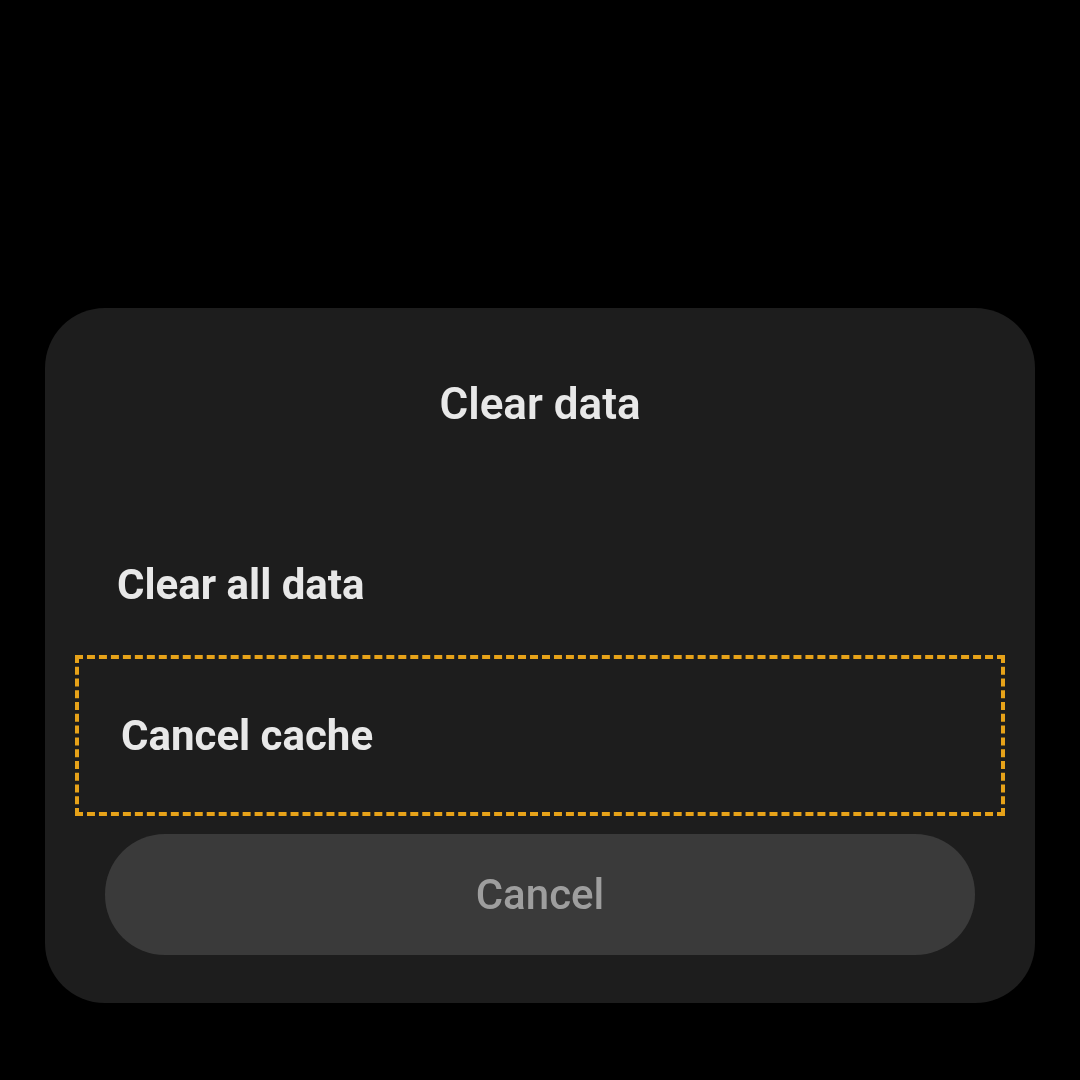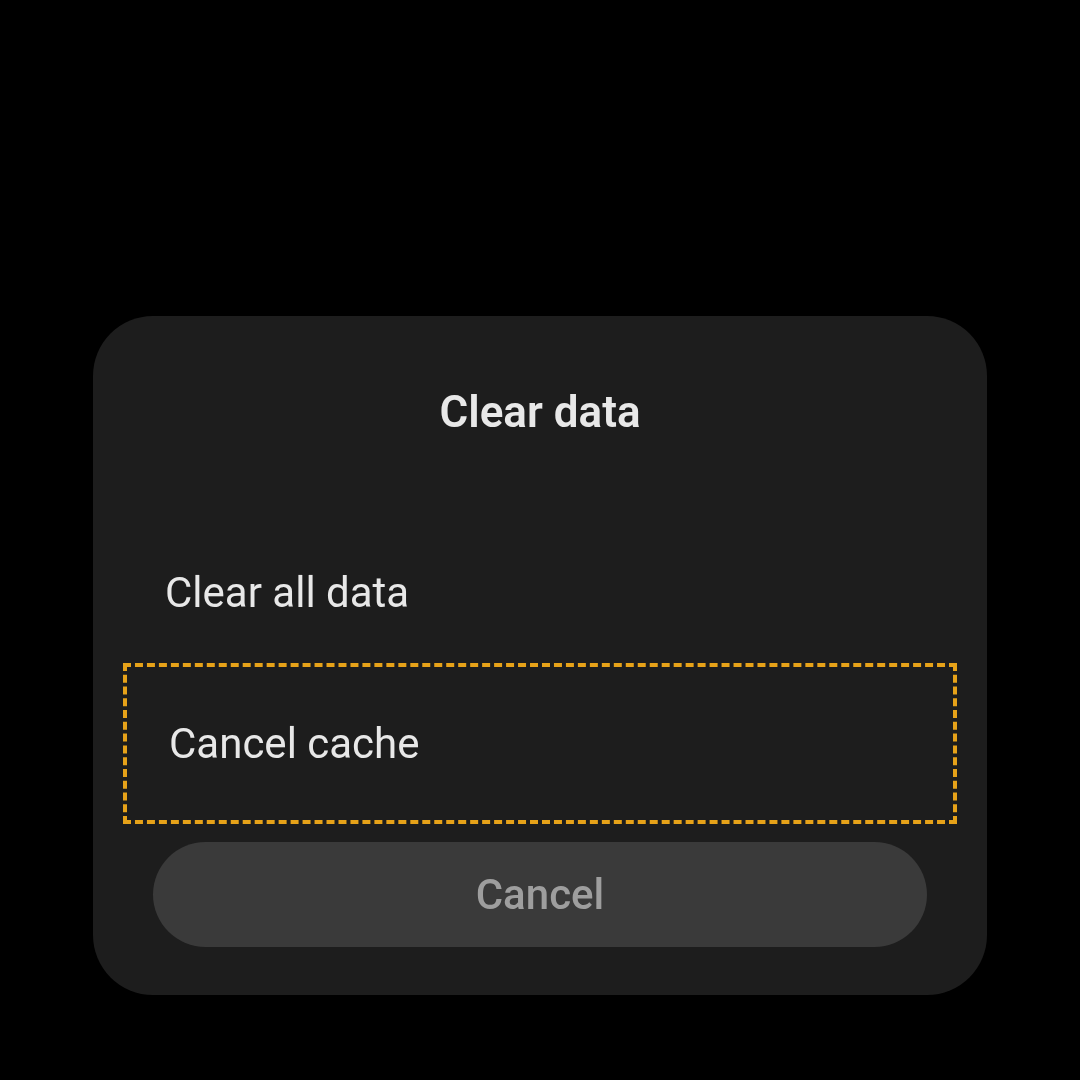--- a/index.html
+++ b/index.html
@@ -18,7 +18,7 @@
       overflow: hidden;
     }
     .dialog {
-      width: 894px;
+      width: 990px;
       background: #1d1d1d;
       border-radius: 60px;
       padding: 70px 0 48px 0;

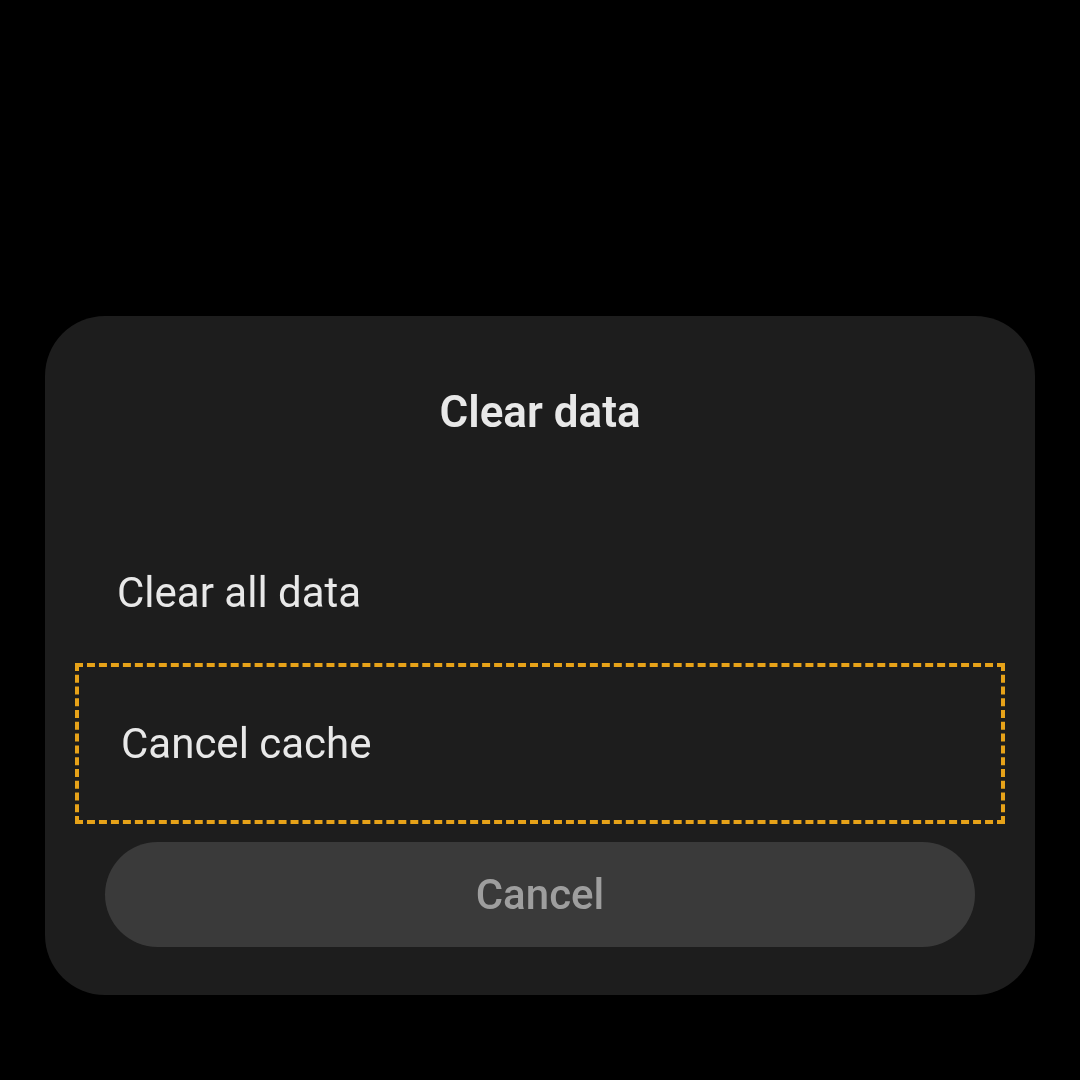--- a/index.html
+++ b/index.html
@@ -35,7 +35,7 @@
     .option {
       color: #e8e8e8;
       font-size: 42px;
-      font-weight: 400;
+      font-weight: 700;
       padding: 40px 72px;
       cursor: pointer;
     }

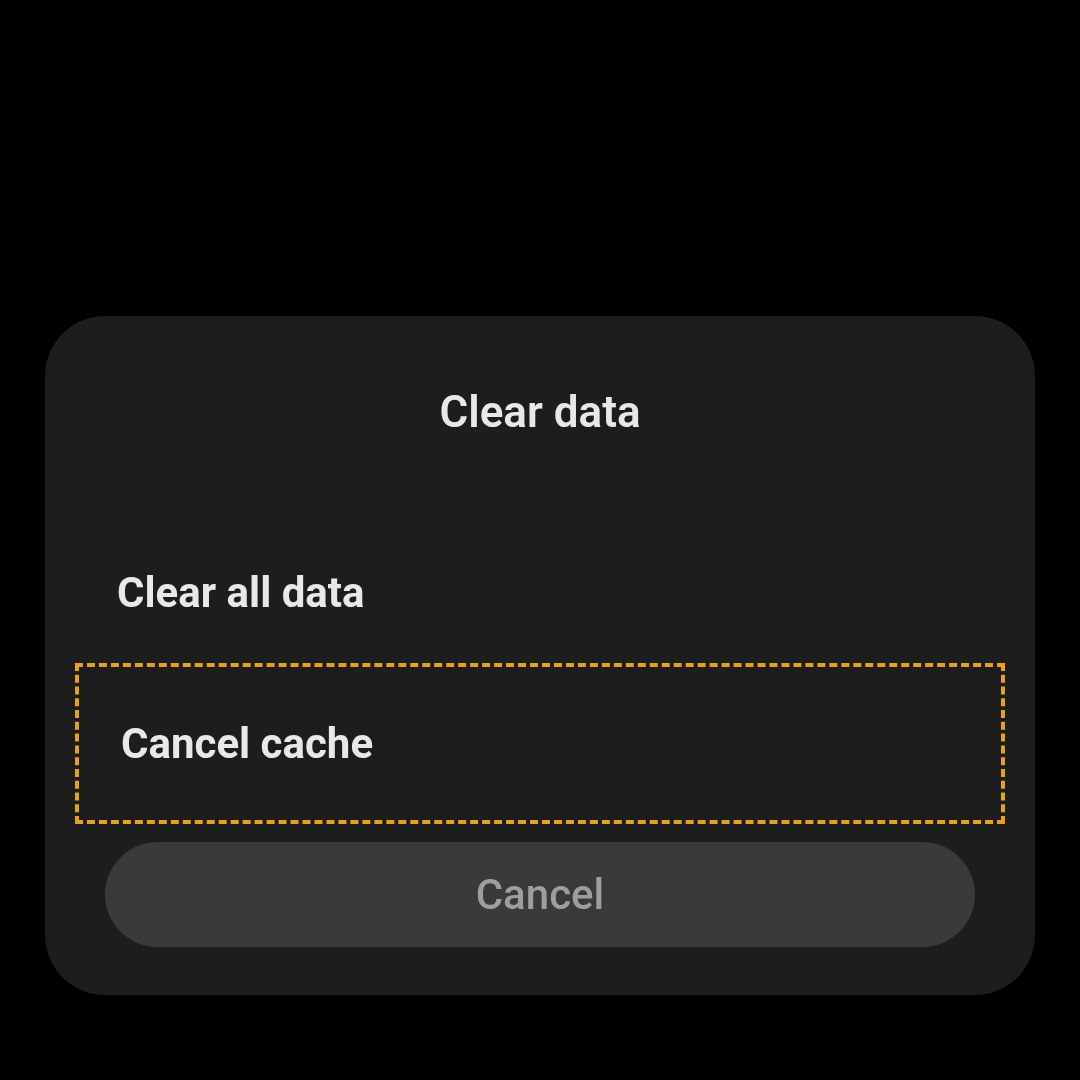--- a/index.html
+++ b/index.html
@@ -54,7 +54,7 @@
       font-size: 42px;
       font-weight: 500;
       text-align: center;
-      padding: 28px 0;
+      padding: 36px 0;
       margin: 0 60px;
       border-radius: 60px;
       cursor: pointer;

